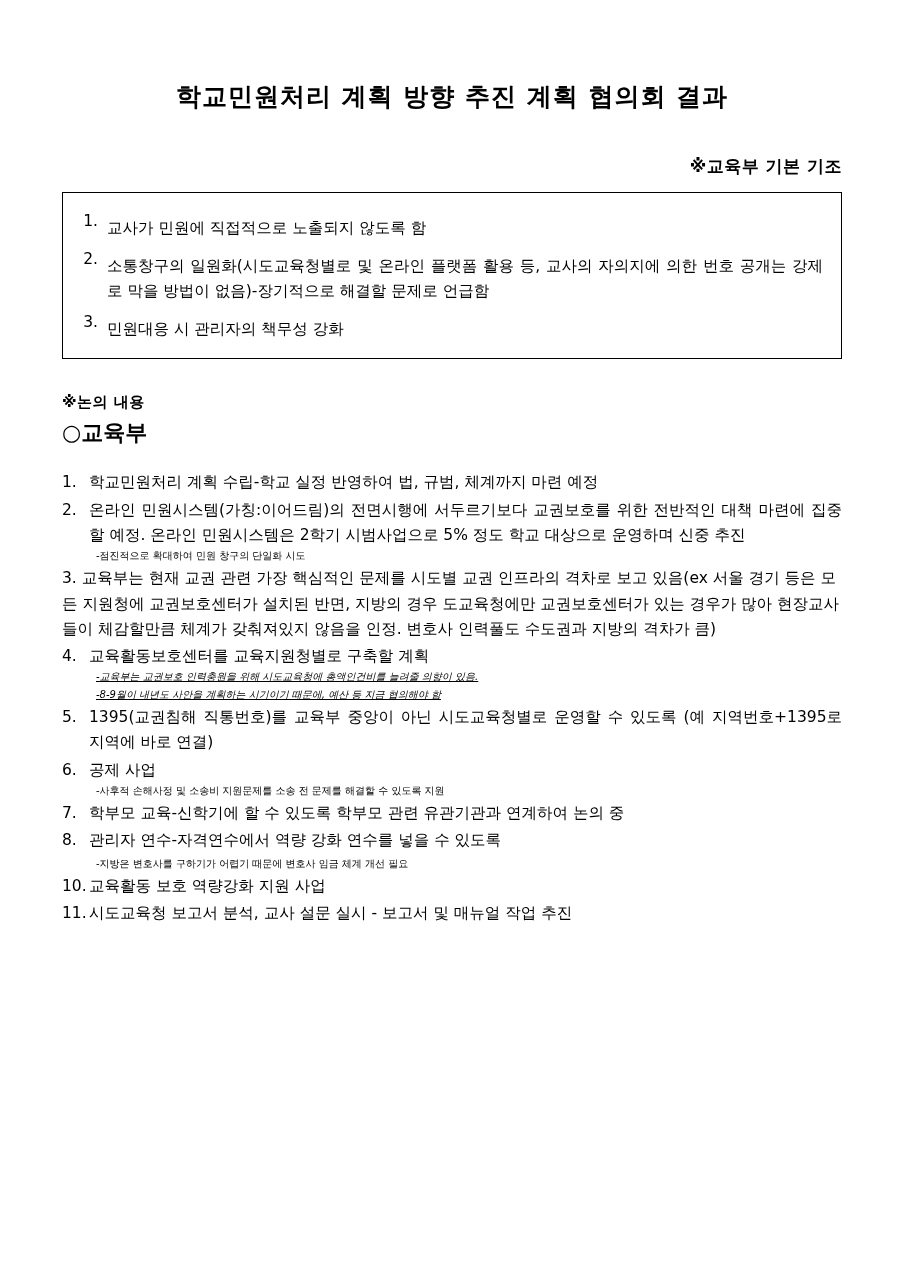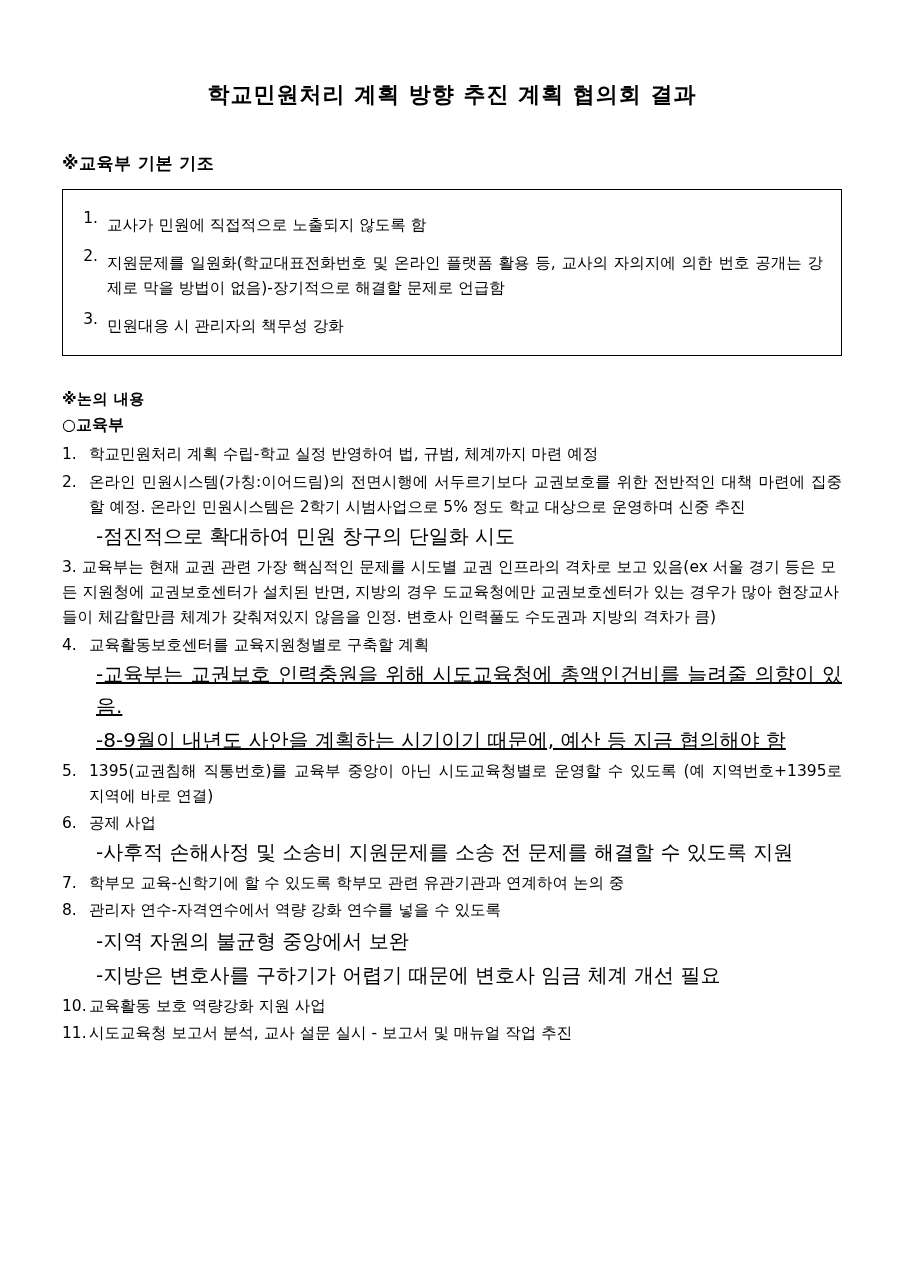--- a/index.html
+++ b/index.html
@@ -22,7 +22,7 @@
   }
   .doc-title {
     text-align: center;
-    font-size: 22px;
+    font-size: 25px;
     font-weight: bold;
     letter-spacing: 1px;
     margin: 18px 0 42px 0;

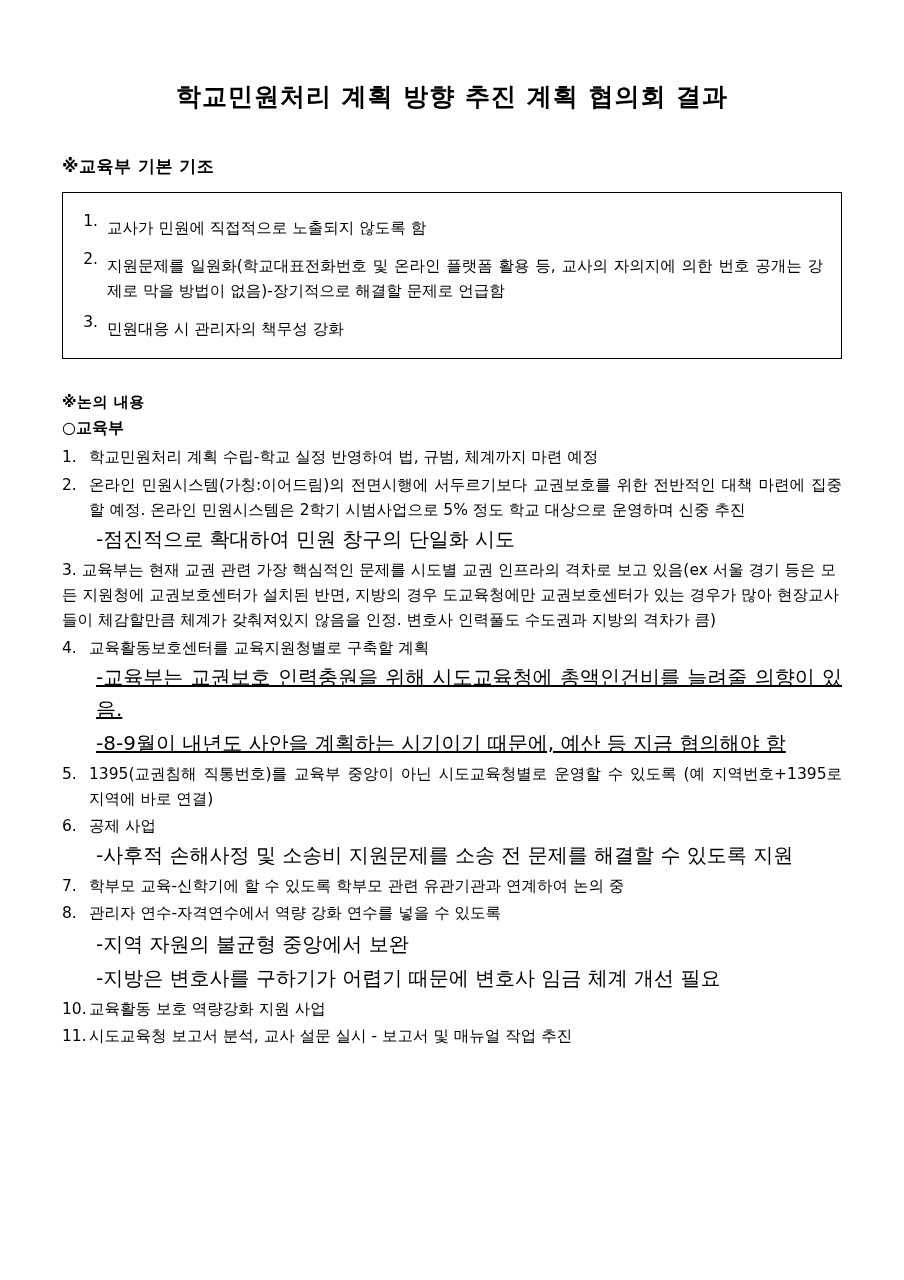--- a/index.html
+++ b/index.html
@@ -33,6 +33,7 @@
     font-weight: bold;
     margin: 0 0 14px 0;
     letter-spacing: 0.5px;
+    text-align: right;
   }
   .box {
     border: 1px solid #000000;

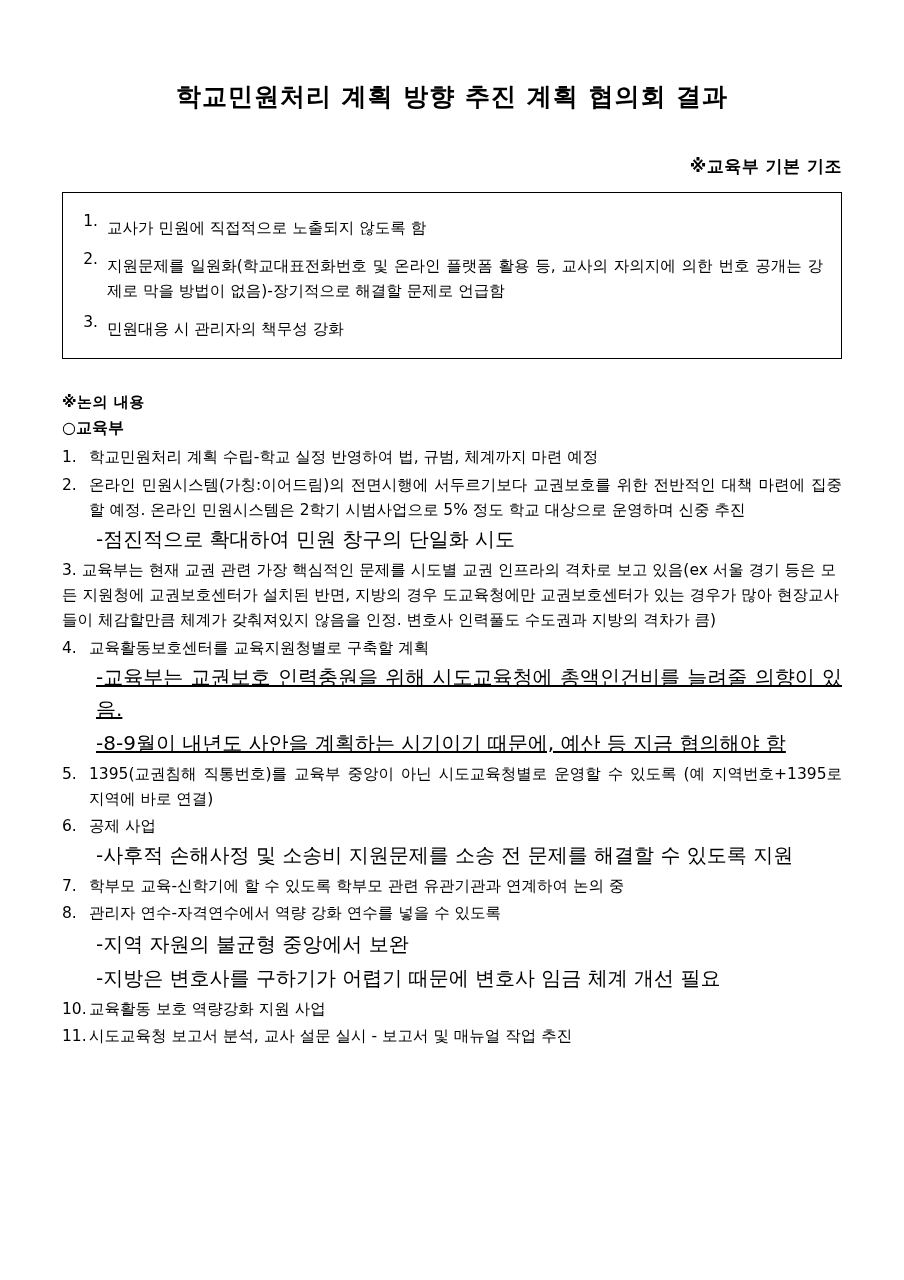--- a/index.html
+++ b/index.html
@@ -145,7 +145,7 @@
       </li>
       <li>
         <span class="num">2.</span>
-        <span class="txt">지원문제를 일원화(학교대표전화번호 및 온라인 플랫폼 활용 등, 교사의 자의지에 의한 번호 공개는 강제로 막을 방법이 없음)-장기적으로 해결할 문제로 언급함</span>
+        <span class="txt">소통창구의 일원화(시도교육청별로 및 온라인 플랫폼 활용 등, 교사의 자의지에 의한 번호 공개는 강제로 막을 방법이 없음)-장기적으로 해결할 문제로 언급함</span>
       </li>
       <li>
         <span class="num">3.</span>

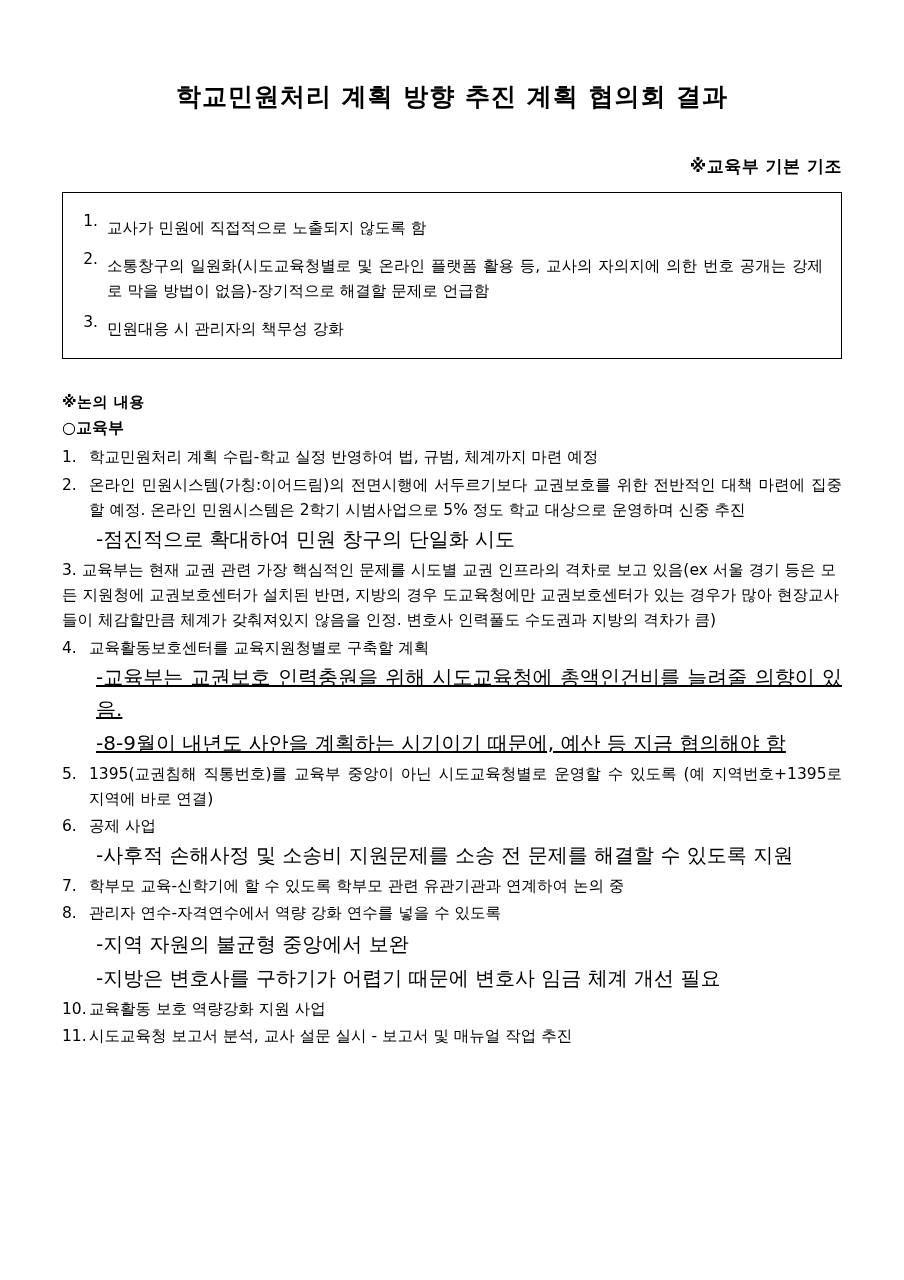--- a/index.html
+++ b/index.html
@@ -74,9 +74,9 @@
     letter-spacing: 0.5px;
   }
   .sub-head {
-    font-size: 16px;
-    font-weight: bold;
-    margin: 0 0 6px 0;
+    font-size: 22px;
+    font-weight: bold;
+    margin: 0 0 22px 0;
   }
   .items {
     margin: 0;

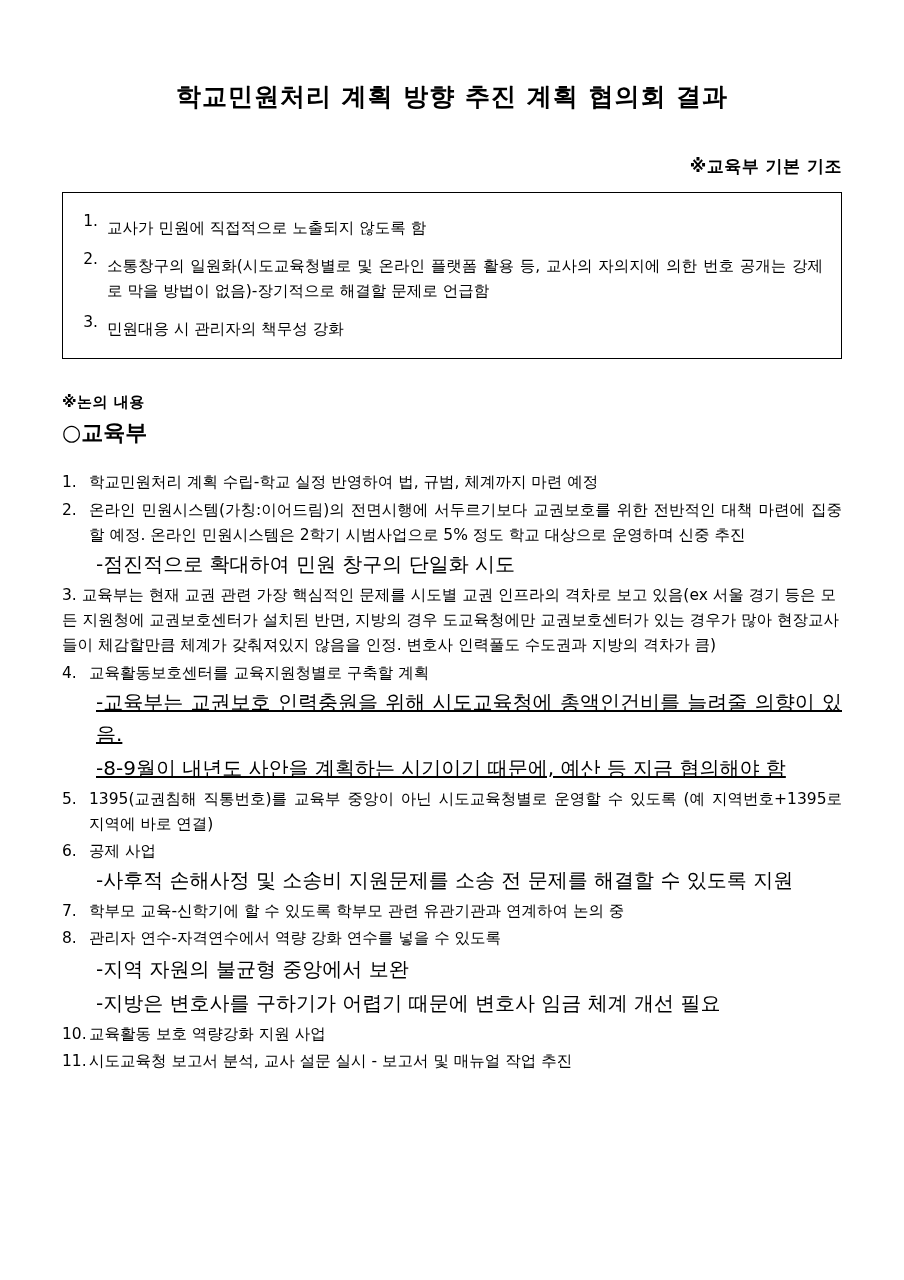--- a/index.html
+++ b/index.html
@@ -117,7 +117,7 @@
     list-style: none;
   }
   .subitem {
-    font-size: 20px;
+    font-size: 10px;
     line-height: 1.63;
     padding-left: 34px;
     text-align: justify;

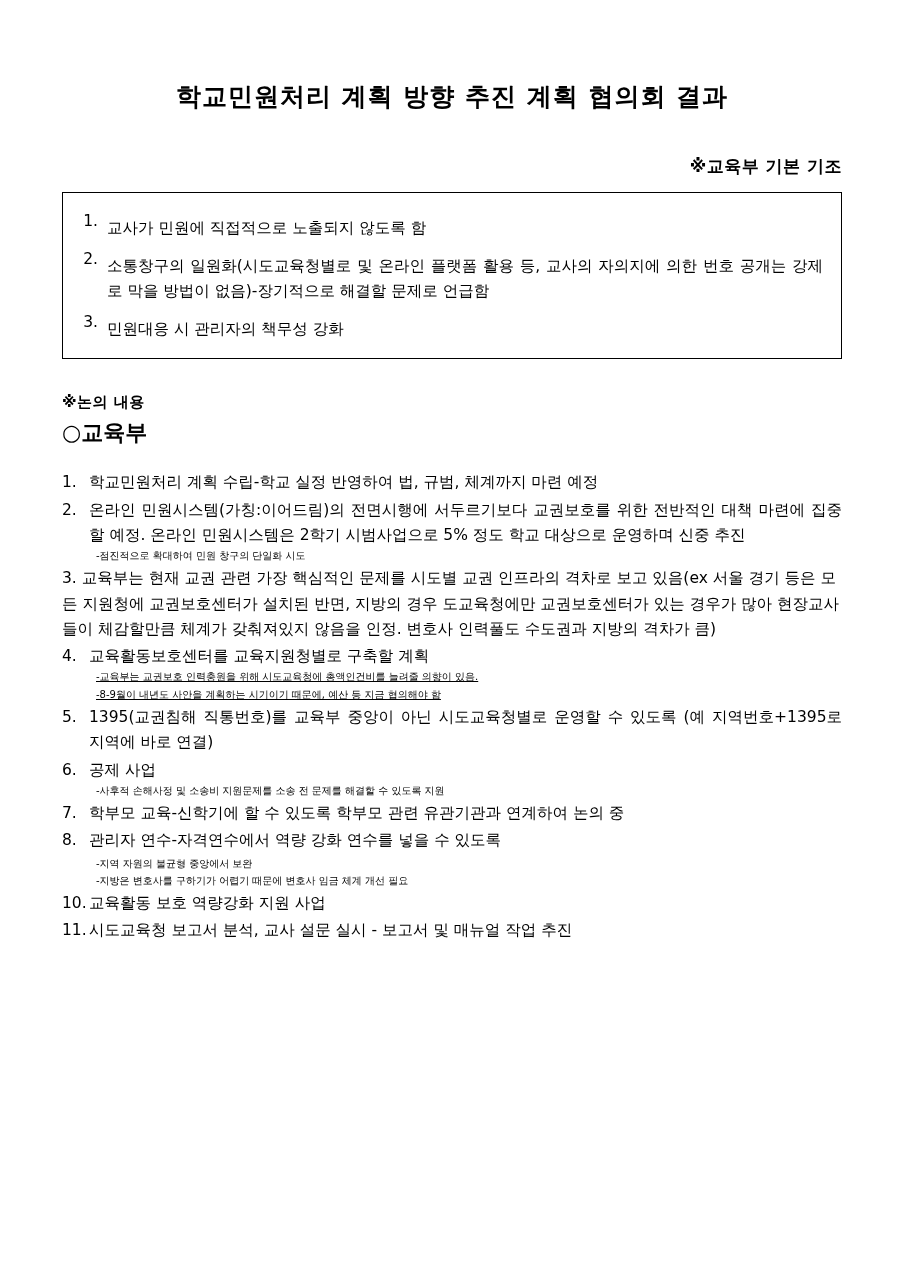--- a/index.html
+++ b/index.html
@@ -126,6 +126,7 @@
   }
   .subitem.underline span.u {
     text-decoration: underline;
+    font-style: italic;
   }
 </style>
 </head>

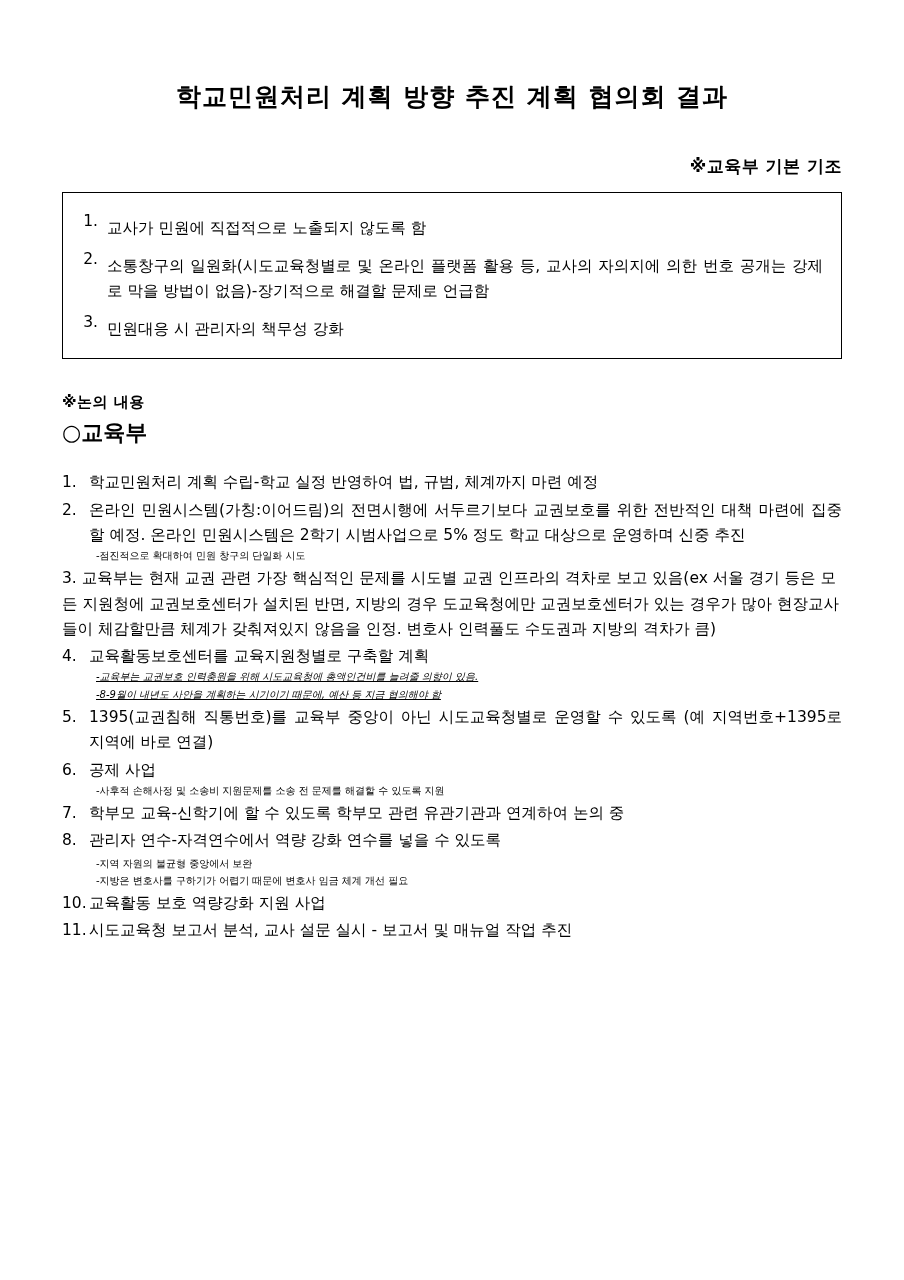--- a/index.html
+++ b/index.html
@@ -230,7 +230,6 @@
 
     <li class="item flush">
       <ul class="subitems">
-        <li class="subitem">-지역 자원의 불균형 중앙에서 보완</li>
         <li class="subitem">-지방은 변호사를 구하기가 어렵기 때문에 변호사 임금 체계 개선 필요</li>
       </ul>
     </li>

